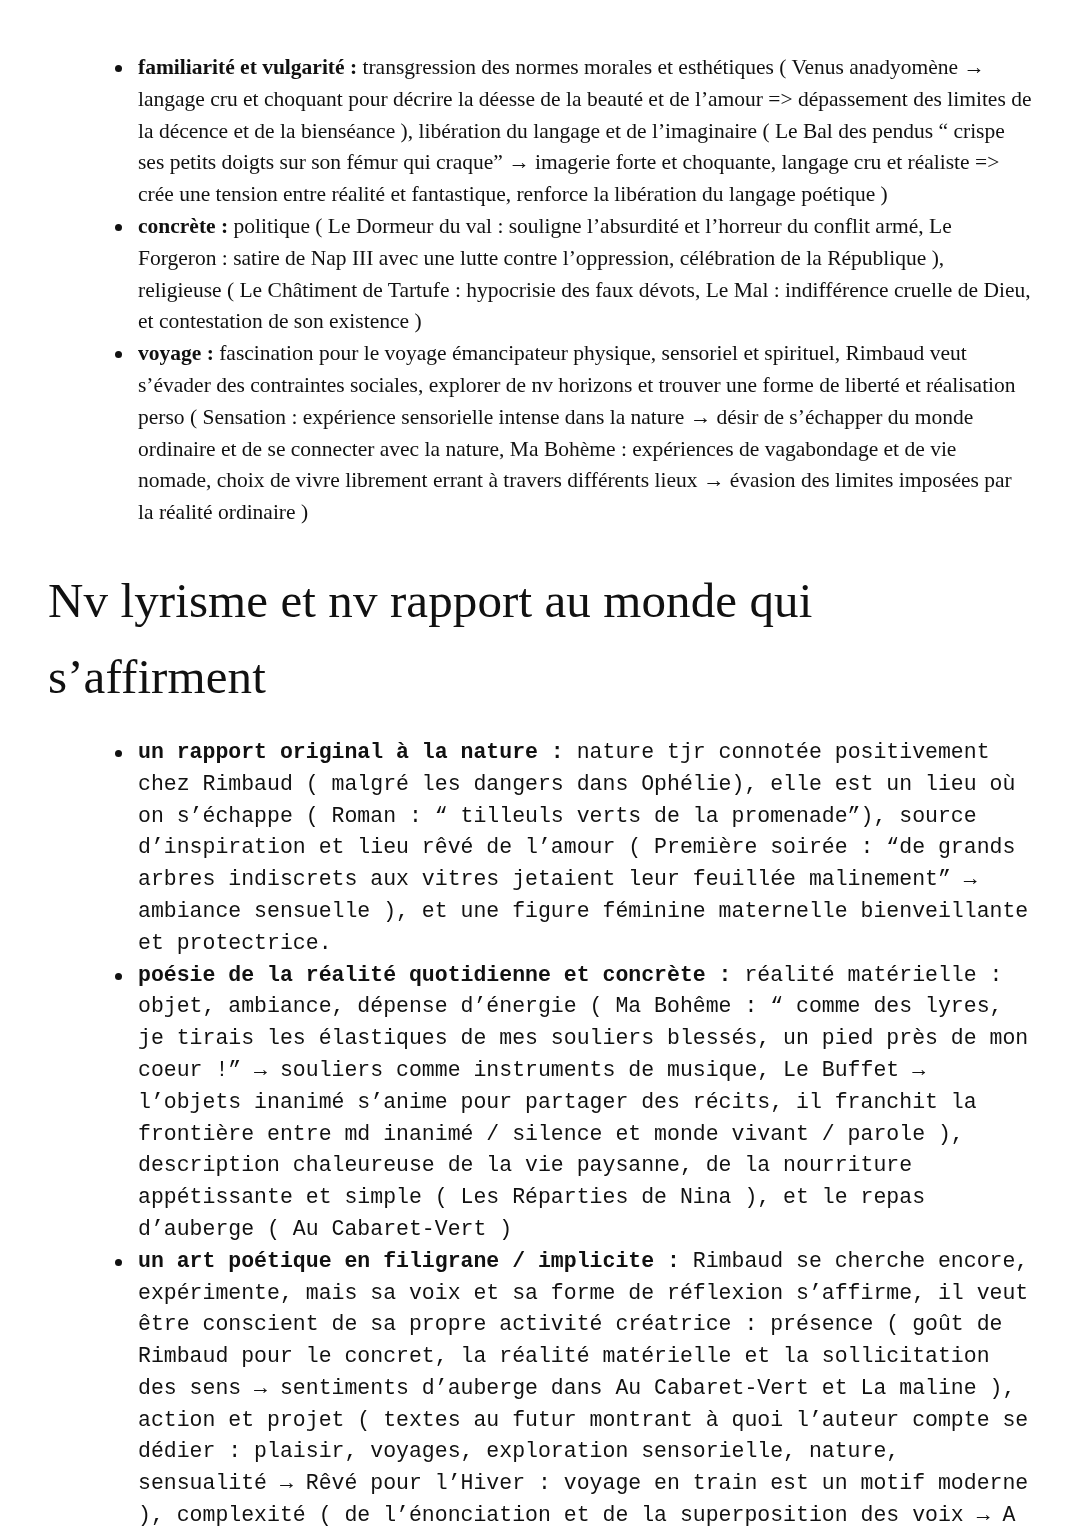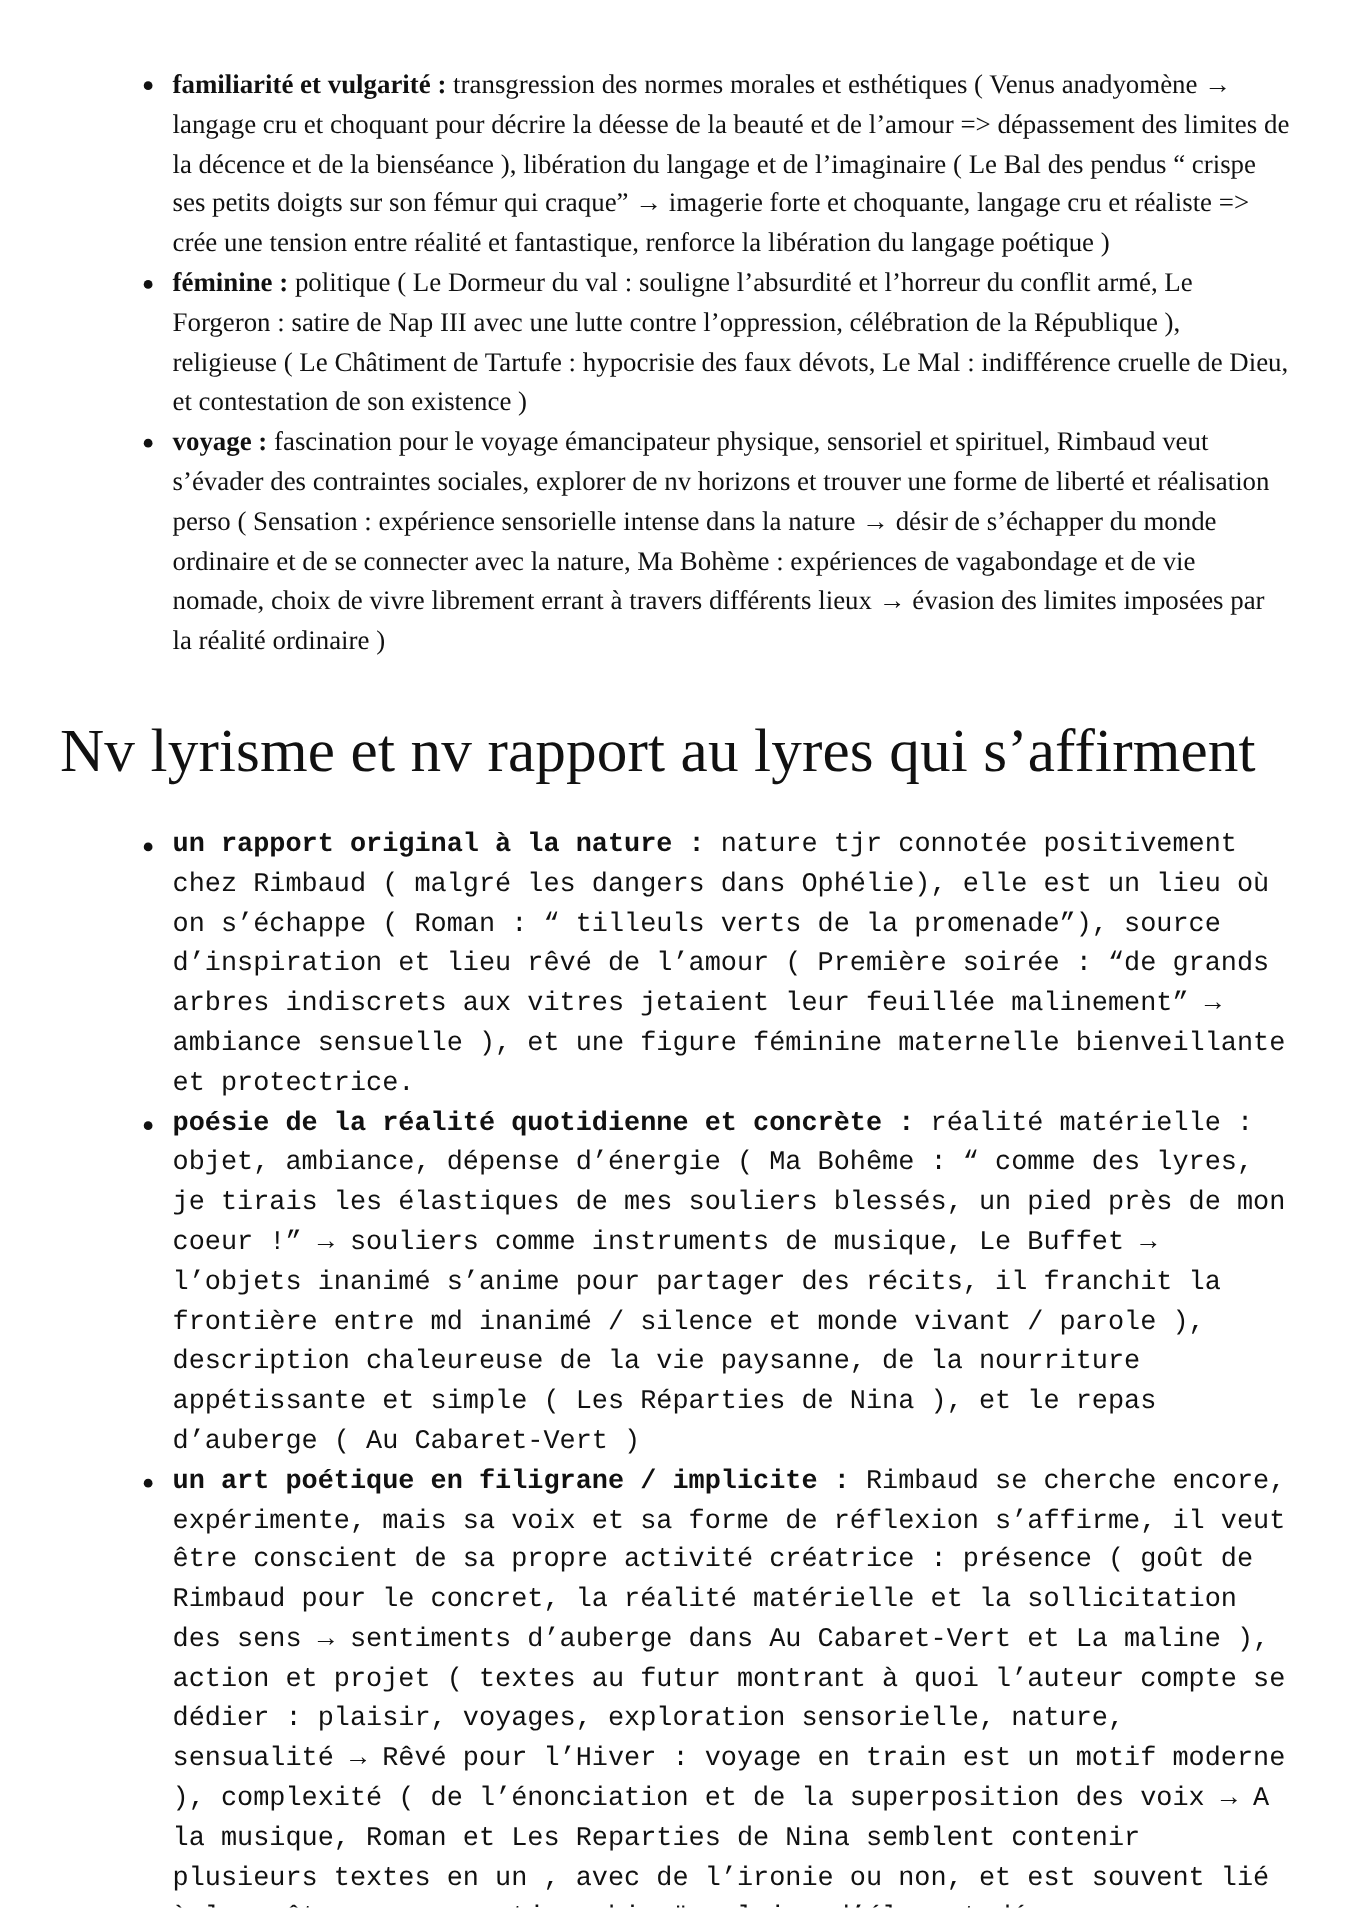--- a/index.html
+++ b/index.html
@@ -73,7 +73,7 @@
       <span class="lead">familiarité et vulgarité :</span><span> transgression des normes morales et esthétiques ( Venus anadyomène → langage cru et choquant pour décrire la déesse de la beauté et de l’amour =&gt; dépassement des limites de la décence et de la bienséance ), libération du langage et de l’imaginaire ( Le Bal des pendus “ crispe ses petits doigts sur son fémur qui craque” → imagerie forte et choquante, langage cru et réaliste =&gt; crée une tension entre réalité et fantastique, renforce la libération du langage poétique )</span>
     </li>
     <li>
-      <span class="lead">féminine :</span><span> politique ( Le Dormeur du val  : souligne l’absurdité et l’horreur du conflit armé,  Le Forgeron : satire de Nap III avec une lutte contre l’oppression, célébration de la République ), religieuse ( Le Châtiment de Tartufe : hypocrisie des faux dévots, Le Mal : indifférence cruelle de Dieu, et contestation de son existence )</span>
+      <span class="lead">concrète :</span><span> politique ( Le Dormeur du val  : souligne l’absurdité et l’horreur du conflit armé,  Le Forgeron : satire de Nap III avec une lutte contre l’oppression, célébration de la République ), religieuse ( Le Châtiment de Tartufe : hypocrisie des faux dévots, Le Mal : indifférence cruelle de Dieu, et contestation de son existence )</span>
     </li>
     <li>
       <span class="lead">voyage :</span><span> fascination pour le voyage émancipateur physique, sensoriel et spirituel, Rimbaud veut s’évader des contraintes sociales, explorer de nv horizons et trouver une forme de liberté et réalisation perso ( Sensation : expérience sensorielle intense dans la nature → désir de s’échapper du monde ordinaire et de se connecter avec la nature, Ma Bohème : expériences de vagabondage et de vie nomade, choix de vivre librement errant à travers différents lieux  → évasion des limites imposées par la réalité ordinaire )</span>

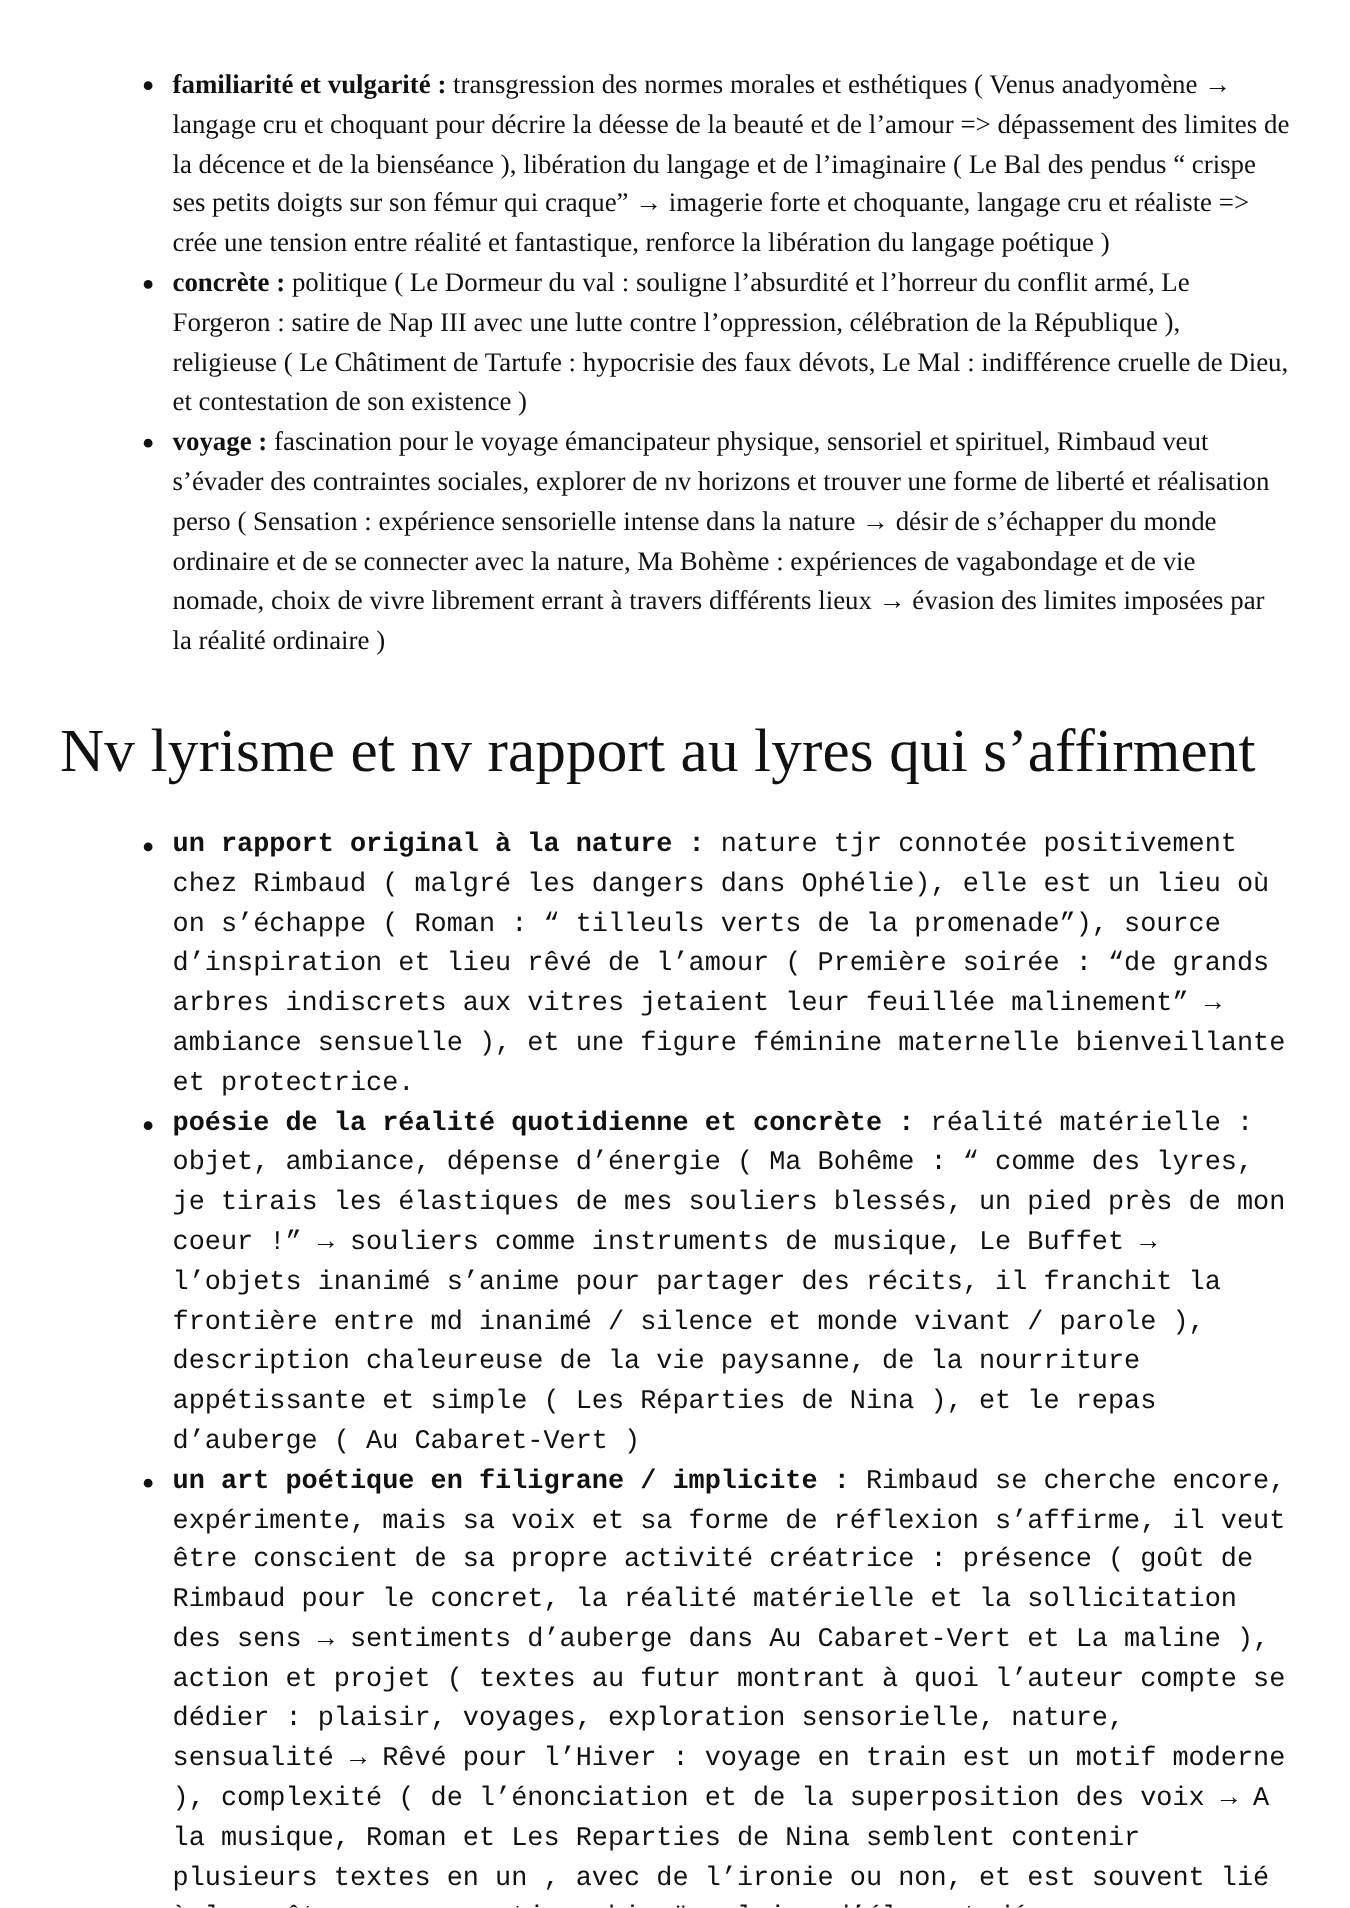--- a/index.html
+++ b/index.html
@@ -80,7 +80,7 @@
     </li>
   </ul>
 
-  <h1 class="section-title">Nv lyrisme et nv rapport au lyres qui s’affirment</h1>
+  <h1 class="section-title">Nv lyrisme et nv rapport au monde qui s’affirment</h1>
 
   <ul class="bullets block-gap-top">
     <li>

